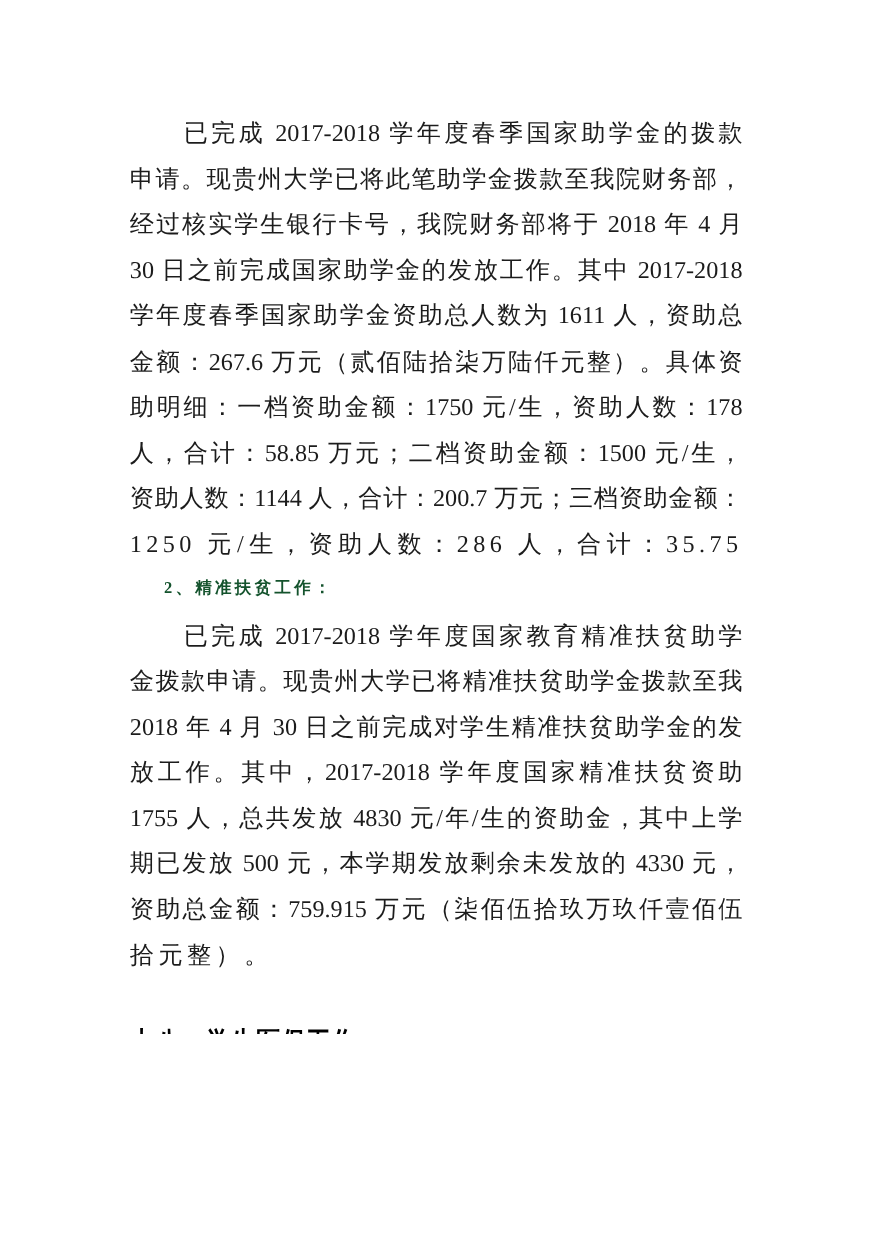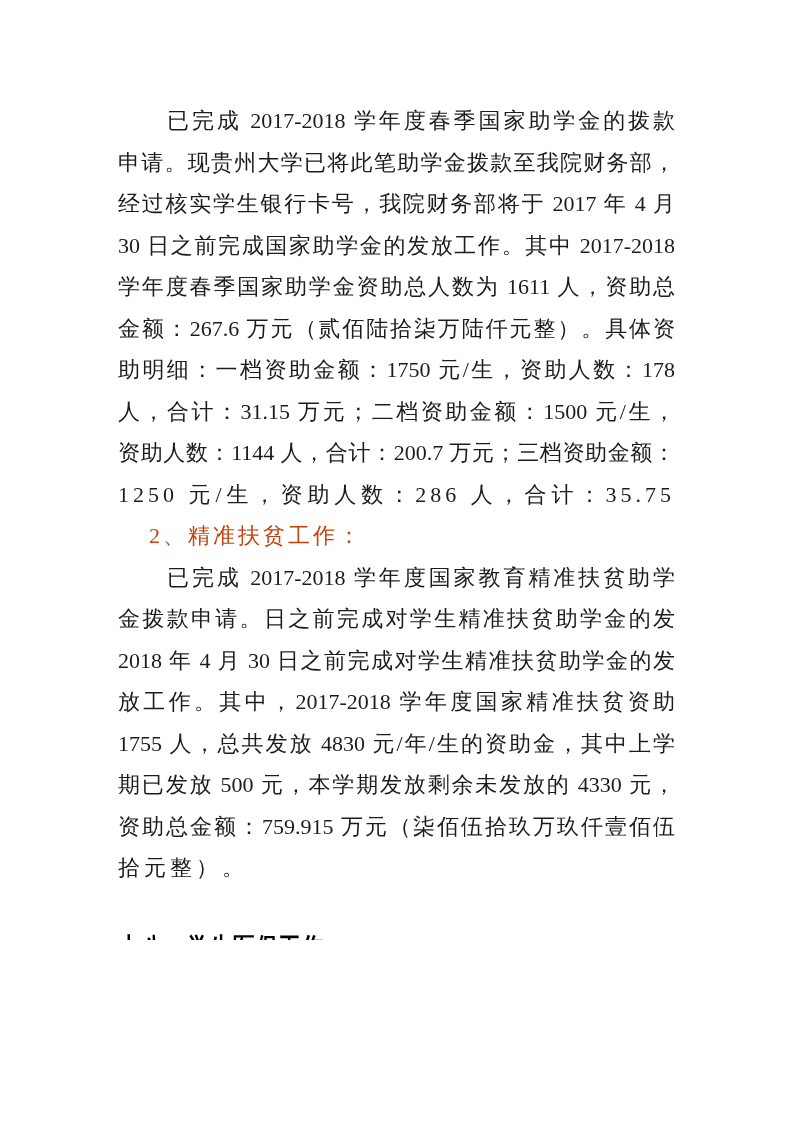--- a/index.html
+++ b/index.html
@@ -64,7 +64,7 @@
     <div>
       <div class="ln ind">已完成 2017-2018 学年度春季国家助学金的拨款</div>
       <div class="ln">申请。现贵州大学已将此笔助学金拨款至我院财务部，</div>
-      <div class="ln">经过核实学生银行卡号，我院财务部将于 2017 年 4 月</div>
+      <div class="ln">经过核实学生银行卡号，我院财务部将于 2018 年 4 月</div>
       <div class="ln">30 日之前完成国家助学金的发放工作。其中 2017-2018</div>
       <div class="ln">学年度春季国家助学金资助总人数为 1611 人，资助总</div>
       <div class="ln">金额：267.6 万元（贰佰陆拾柒万陆仟元整）。具体资</div>

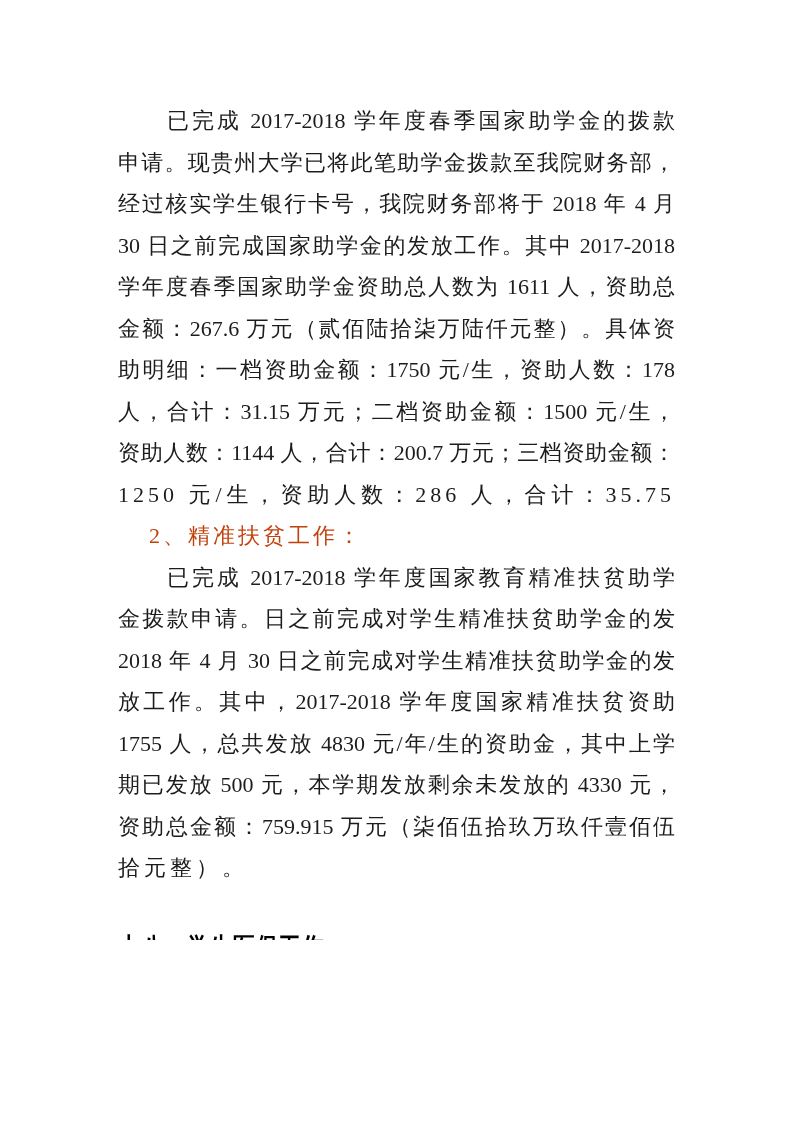--- a/index.html
+++ b/index.html
@@ -69,7 +69,7 @@
       <div class="ln">学年度春季国家助学金资助总人数为 1611 人，资助总</div>
       <div class="ln">金额：267.6 万元（贰佰陆拾柒万陆仟元整）。具体资</div>
       <div class="ln">助明细：一档资助金额：1750 元/生，资助人数：178</div>
-      <div class="ln">人，合计：31.15 万元；二档资助金额：1500 元/生，</div>
+      <div class="ln">人，合计：58.85 万元；二档资助金额：1500 元/生，</div>
       <div class="ln">资助人数：1144 人，合计：200.7 万元；三档资助金额：</div>
       <div class="ln last">1250 元/生，资助人数：286 人，合计：35.75 万元。</div>
     </div>

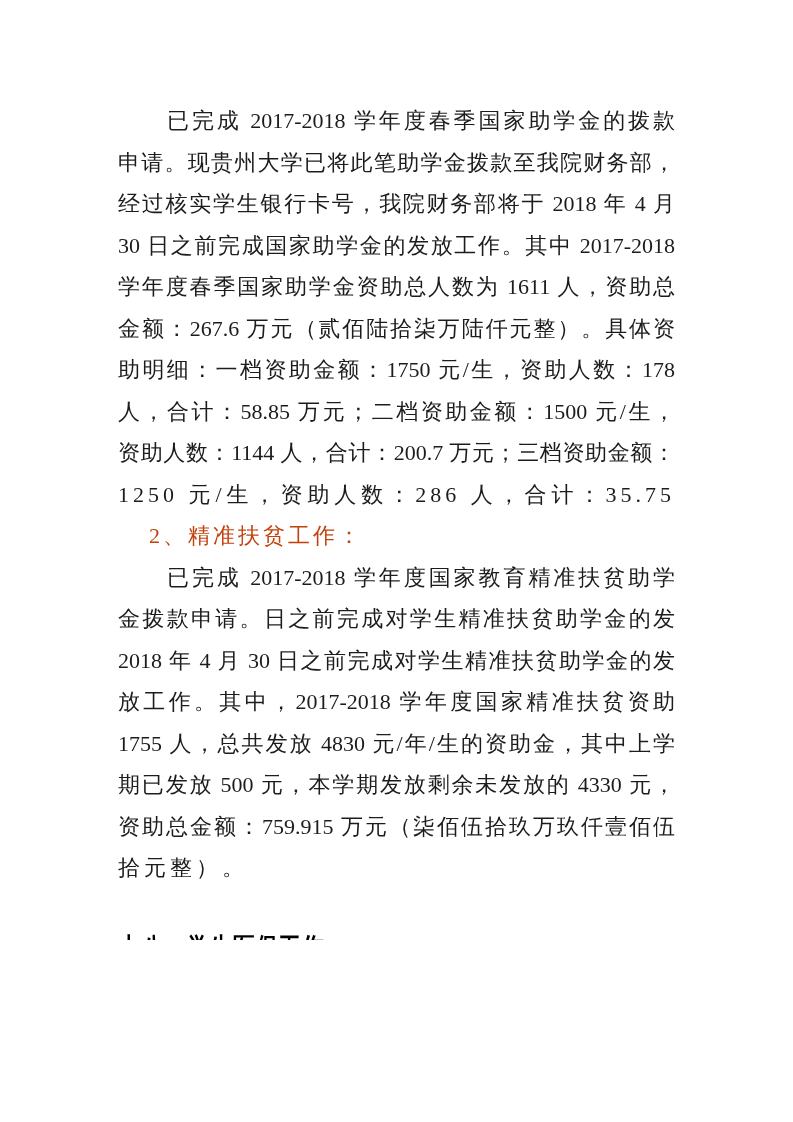--- a/index.html
+++ b/index.html
@@ -35,9 +35,9 @@
     letter-spacing: 4px;
   }
   .ln.sub {
-    font-weight: normal;
-    color: #c2410c;
-    font-size: 22px;
+    font-weight: bold;
+    color: #14532d;
+    font-size: 15px;
     text-indent: 31px;
     text-align-last: left;
     letter-spacing: 3px;

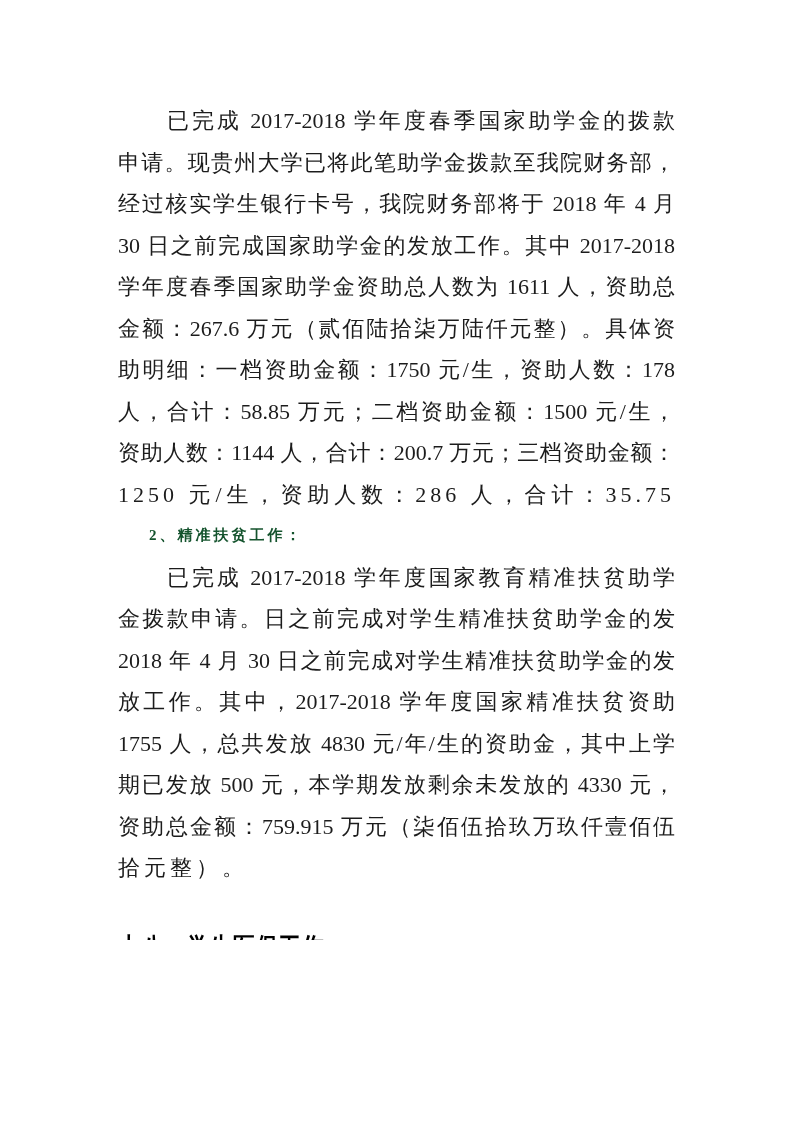--- a/index.html
+++ b/index.html
@@ -78,7 +78,7 @@
 
     <div>
       <div class="ln ind">已完成 2017-2018 学年度国家教育精准扶贫助学</div>
-      <div class="ln">金拨款申请。日之前完成对学生精准扶贫助学金的发</div>
+      <div class="ln">金拨款申请。现贵州大学已将精准扶贫助学金拨款至我</div>
       <div class="ln">2018 年 4 月 30 日之前完成对学生精准扶贫助学金的发</div>
       <div class="ln">放工作。其中，2017-2018 学年度国家精准扶贫资助</div>
       <div class="ln">1755 人，总共发放 4830 元/年/生的资助金，其中上学</div>

